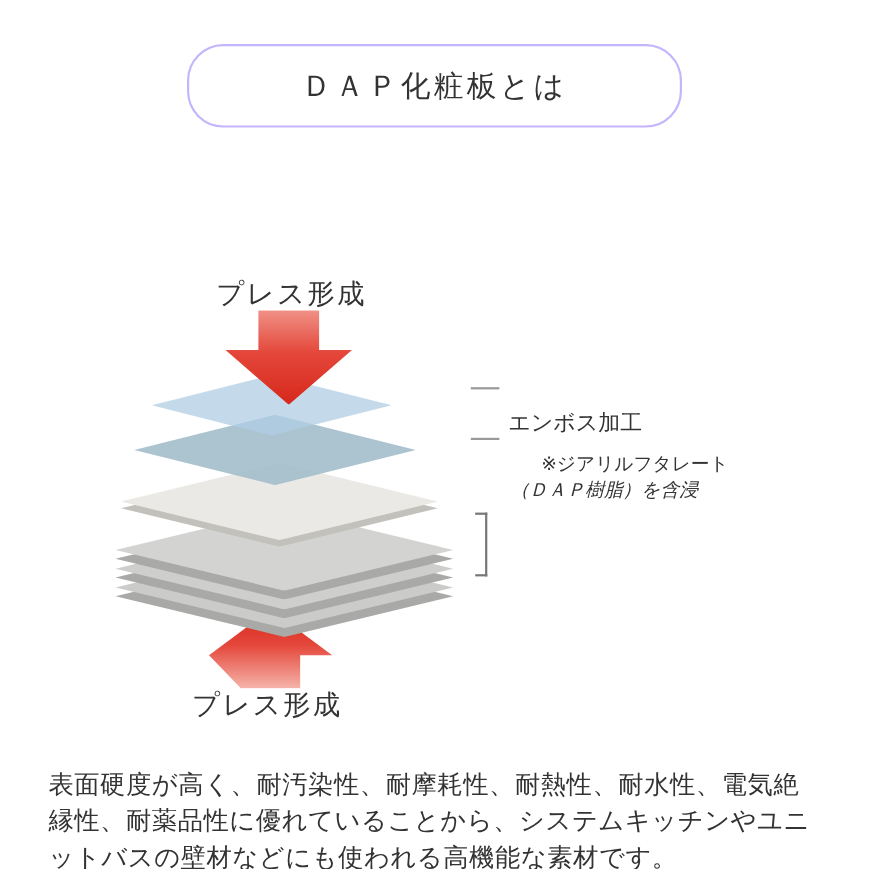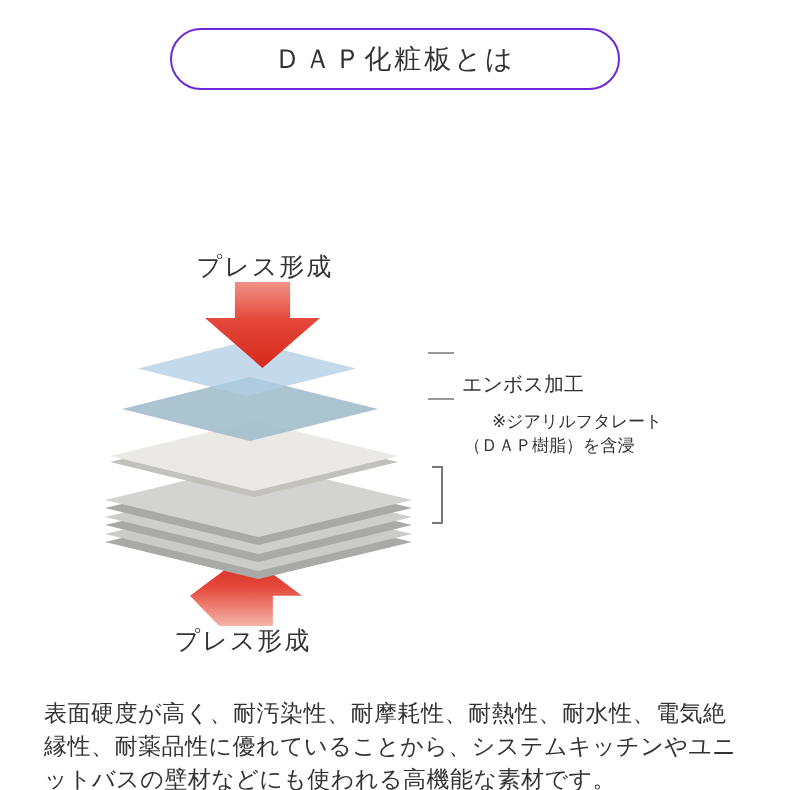--- a/index.html
+++ b/index.html
@@ -12,8 +12,8 @@
 
   
   .title-badge {
-    position: absolute; left: 170px; top: 28px; width: 450px; height: 62px;
-    border: 2px solid #6d28d9; border-radius: 33px; box-sizing: border-box;
+    position: absolute; left: 170px; top: 40px; width: 450px; height: 76px;
+    border: 2px solid #c4b5fd; border-radius: 33px; box-sizing: border-box;
     display: flex; align-items: center; justify-content: center;
   }
   .title-badge .title-text { font-size: 27px; letter-spacing: 3px; font-weight: 500; }

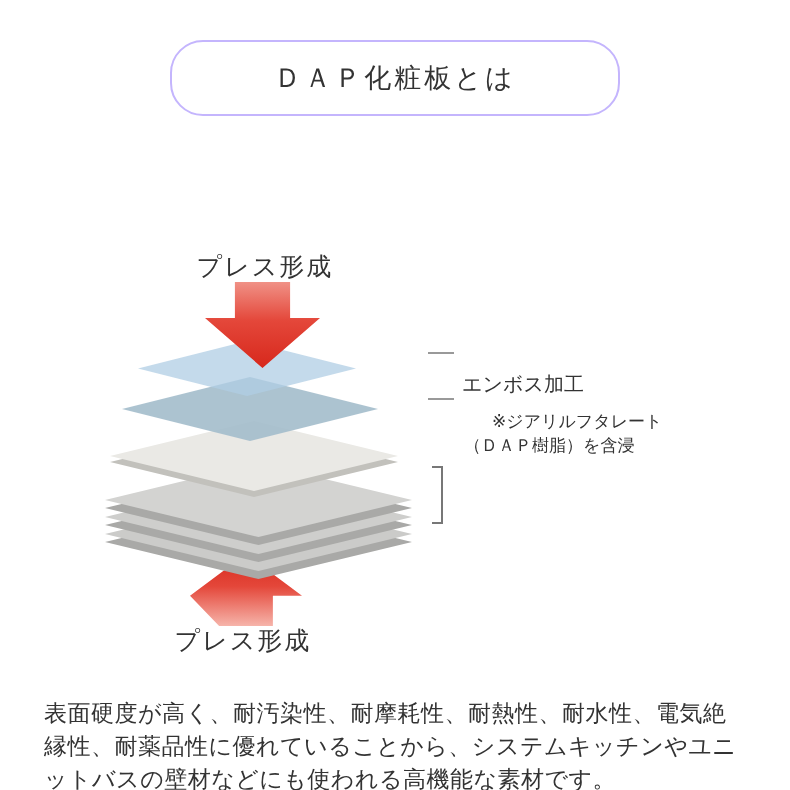--- a/index.html
+++ b/index.html
@@ -73,7 +73,7 @@
 
   .note { position: absolute; font-size: 17px; z-index: 10; white-space: nowrap; }
   .note1 { left: 456px; top: 172px; margin-left: 36px; }
-  .note2 { left: 464px; top: 196px; }
+  .note2 { left: 464px; top: 196px; font-style: italic; }
 
   .bracket {
     position: absolute; left: 432px; top: 228px; width: 11px; height: 58px; z-index: 10;

